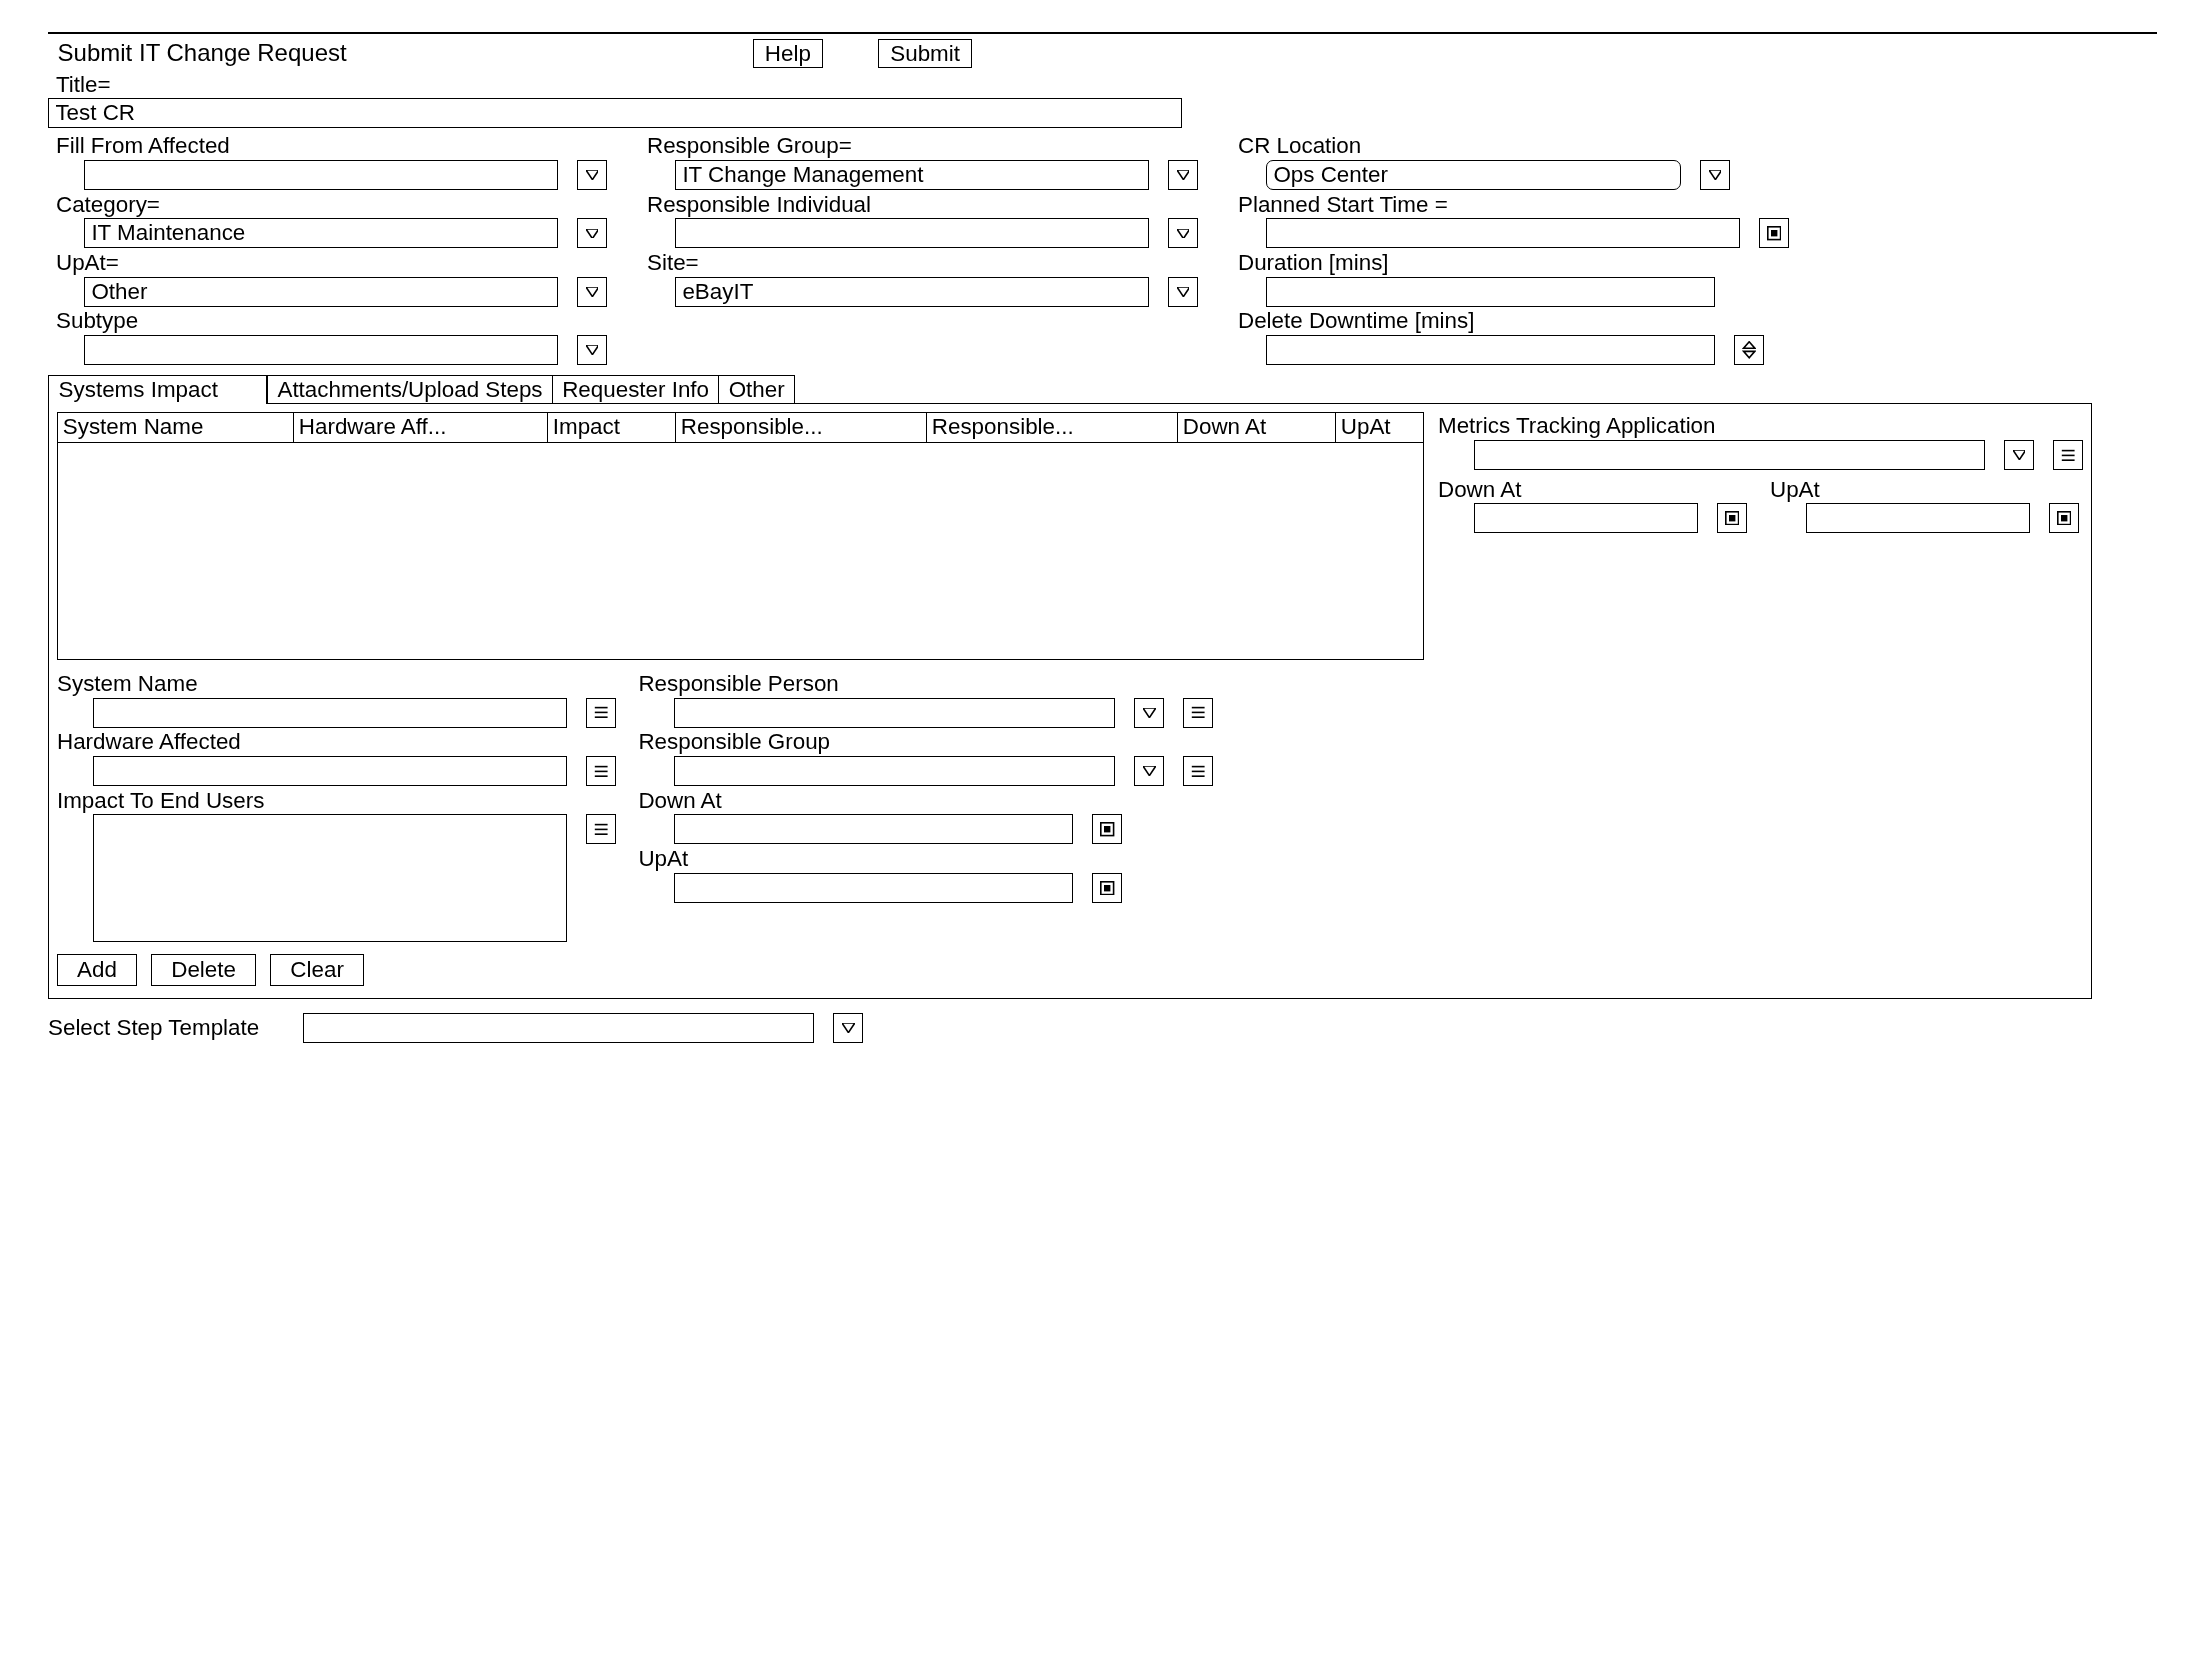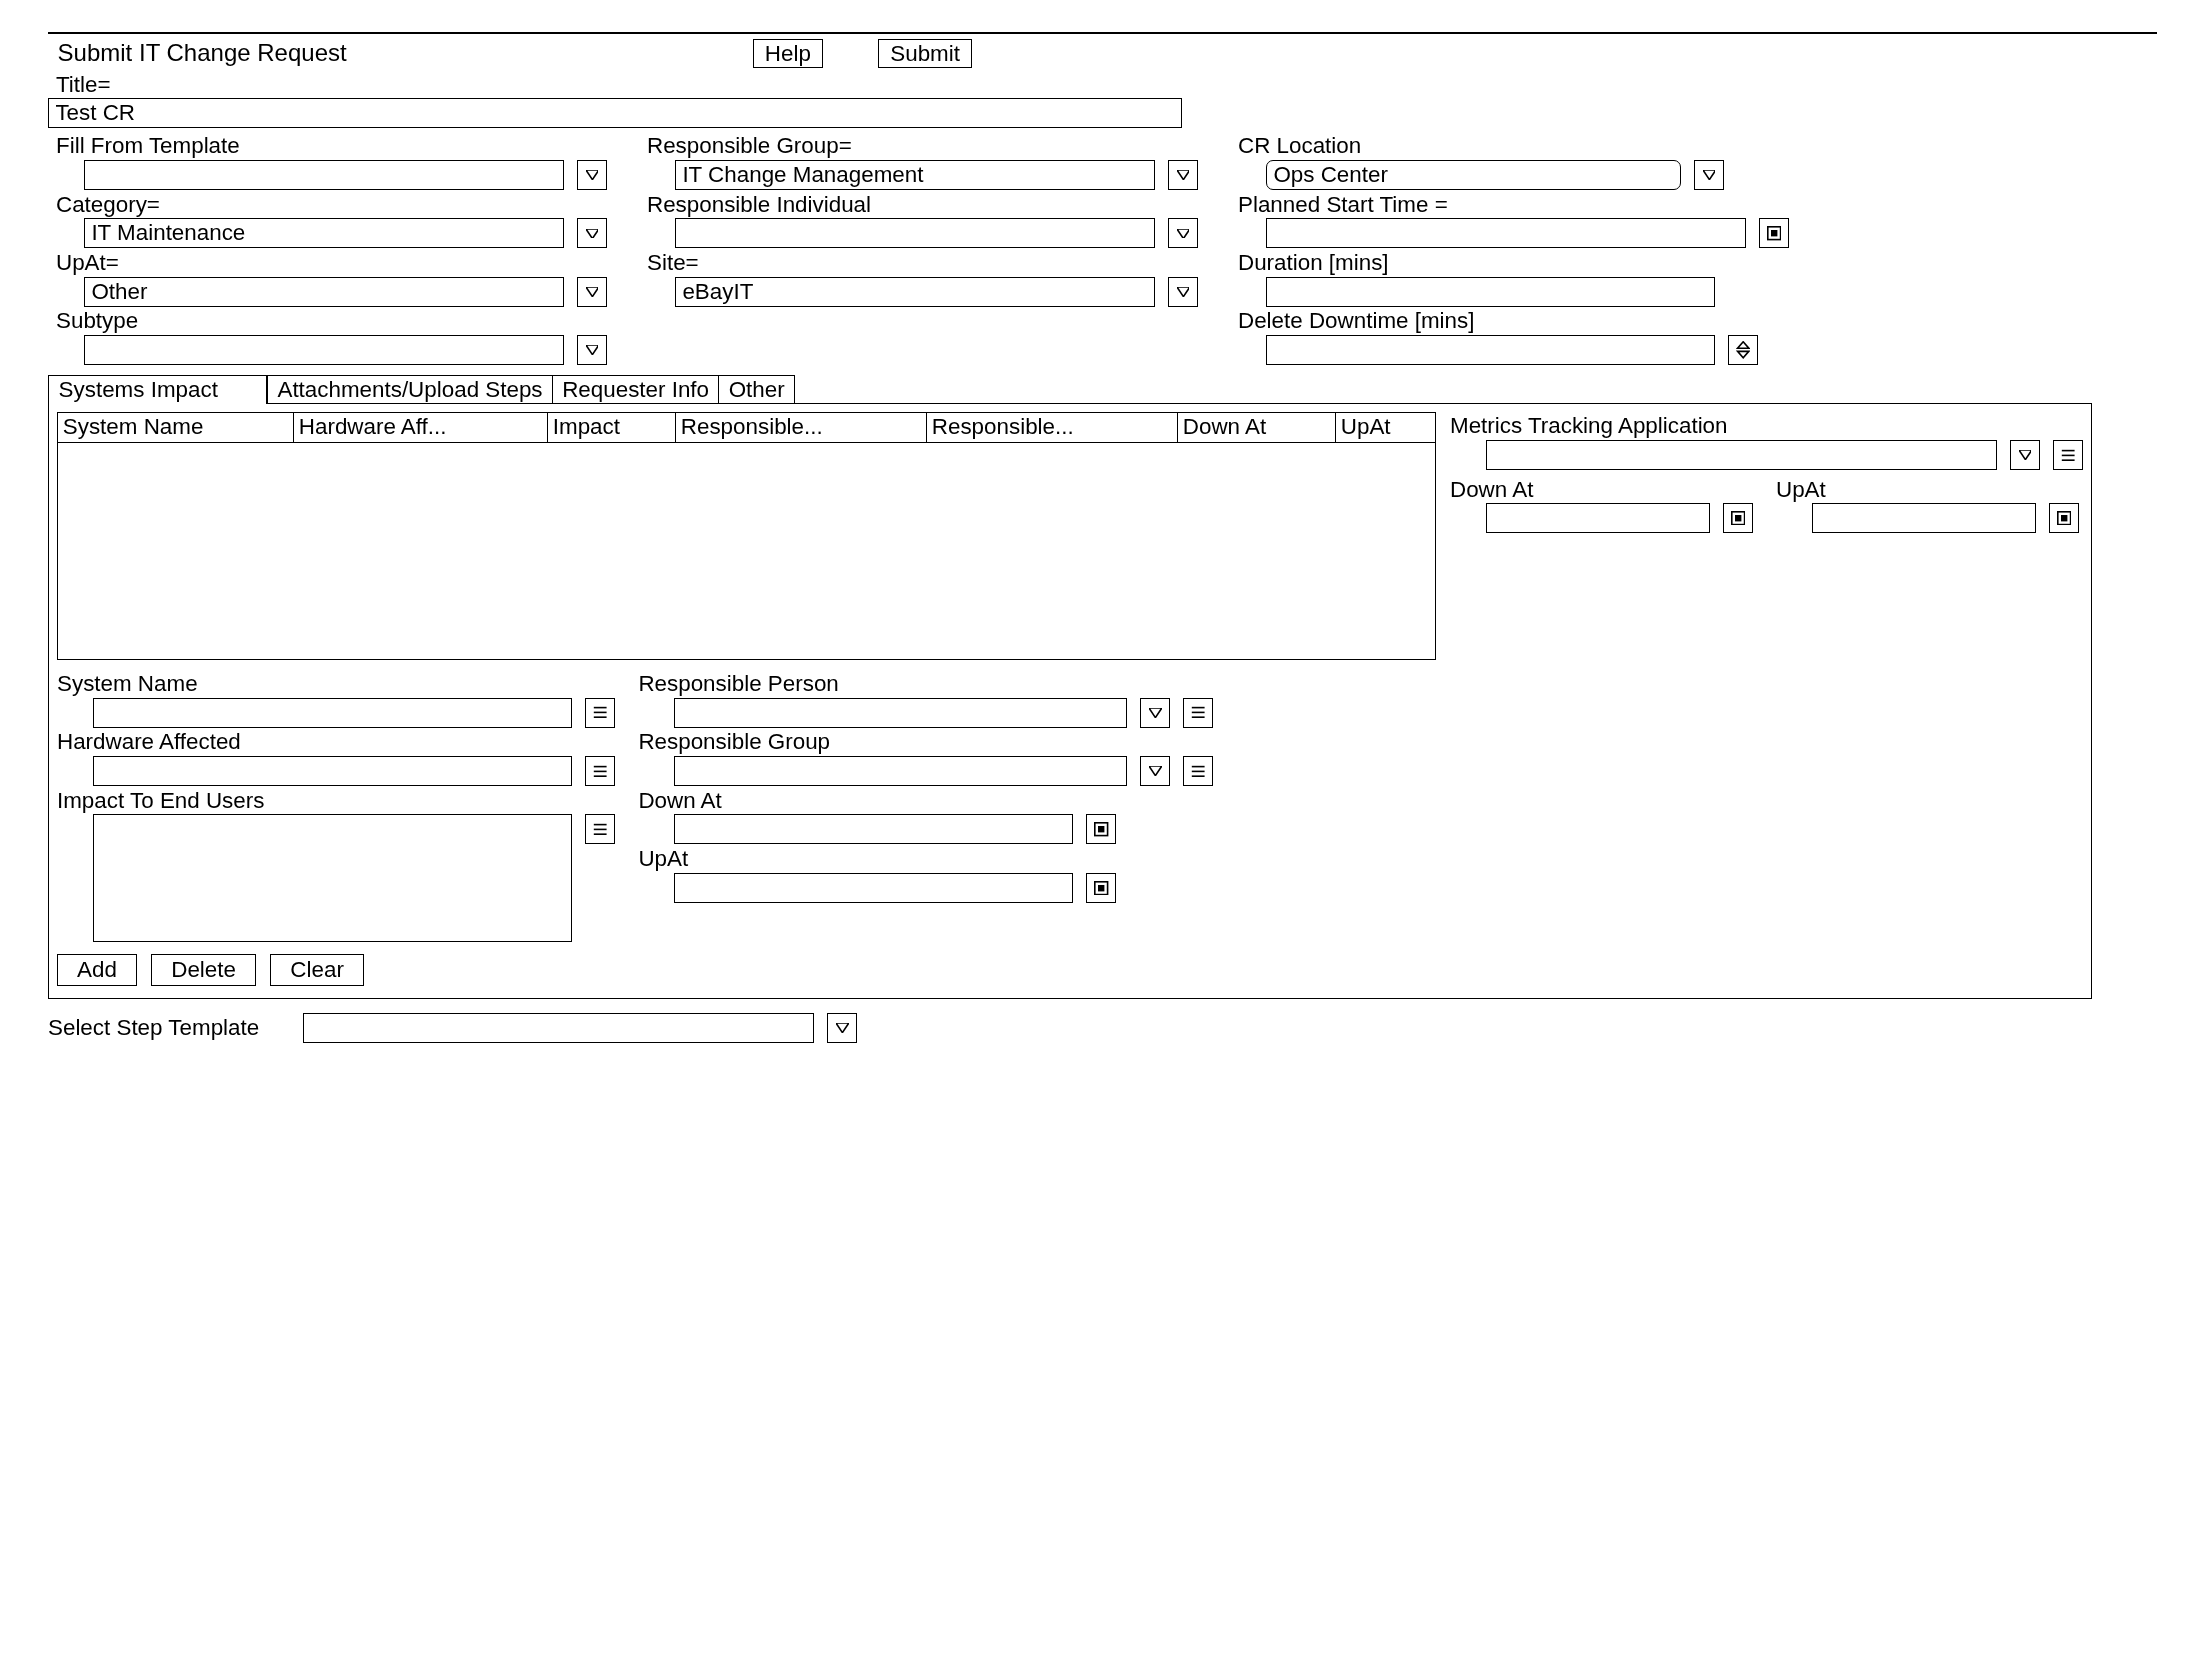--- a/index.html
+++ b/index.html
@@ -125,7 +125,7 @@
 
     <div class="col" style="width:559px">
       <div class="field">
-        <div class="lbl">Fill From Template</div>
+        <div class="lbl">Fill From Affected</div>
         <div class="combo-wrap">
           <input class="text-input" style="width: 495px;" value="">
           <div class="icon-btn">

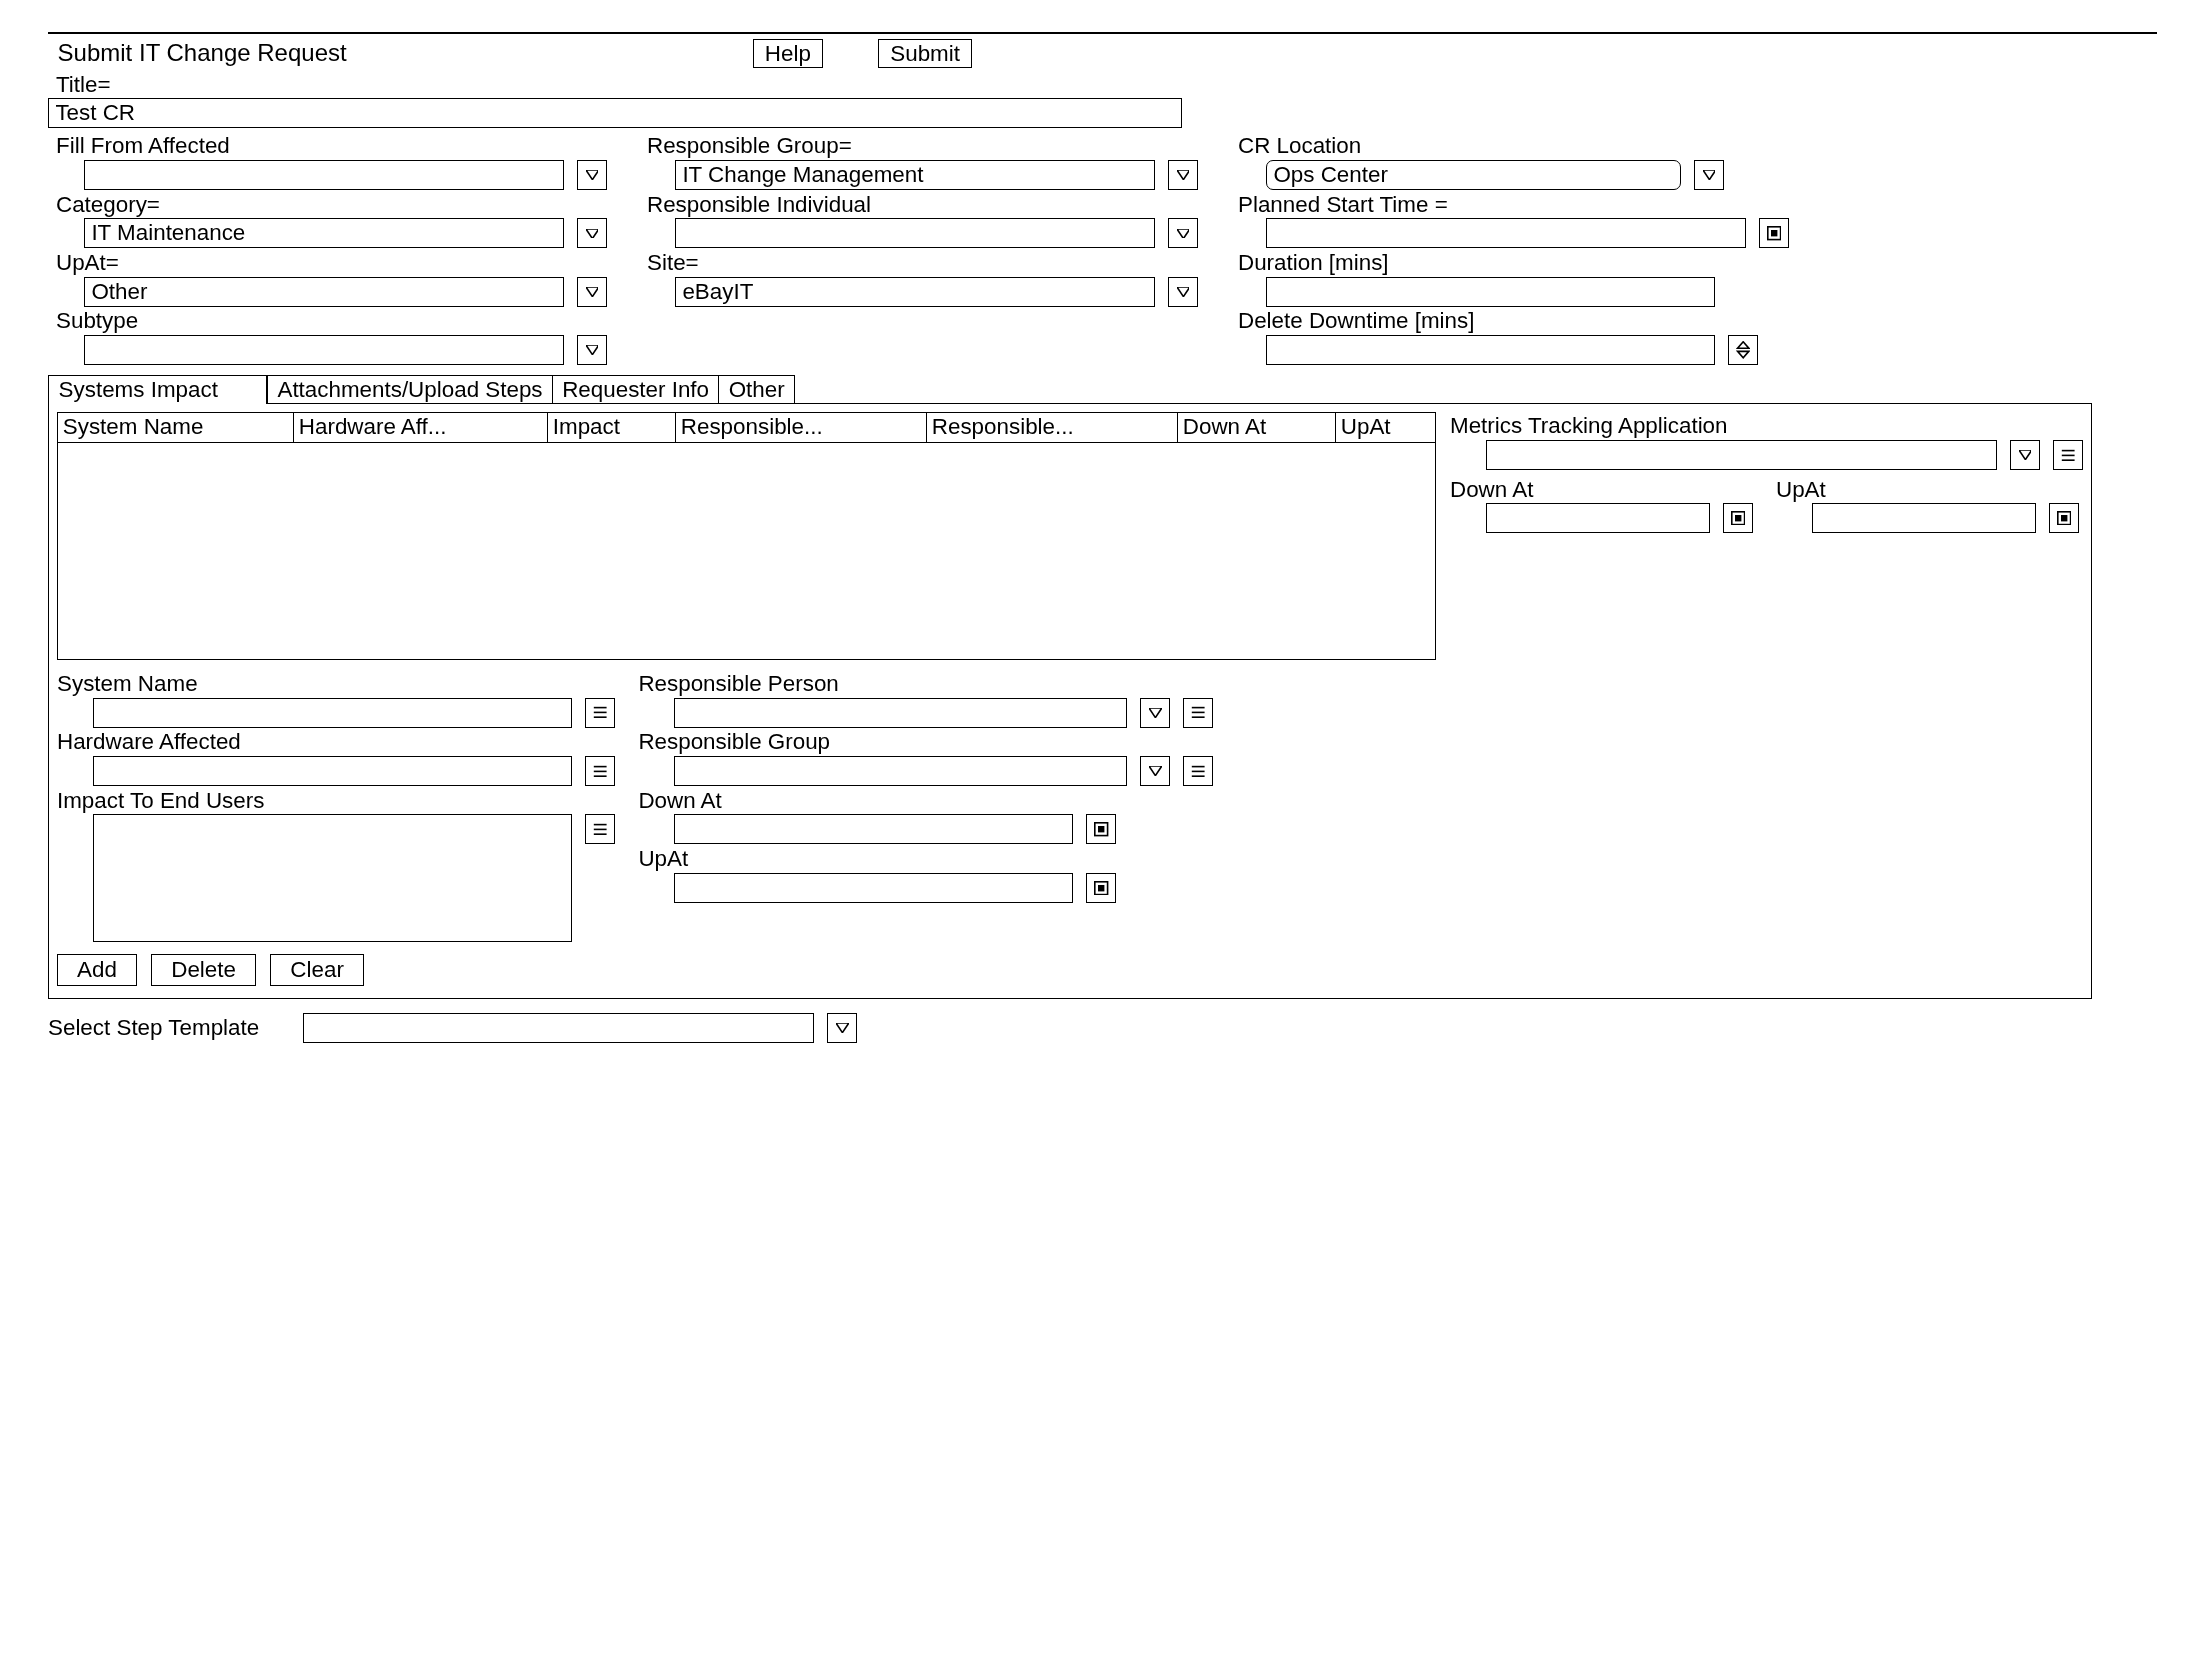--- a/index.html
+++ b/index.html
@@ -40,7 +40,7 @@
   .columns { display: flex; gap: 32px; margin-top: 3.2px; }
   .col { flex: 0 0 auto; }
   .field { margin-bottom: 1.6px; }
-  .combo-wrap { display: flex; align-items: stretch; gap: 13px; padding-left: 36px; }
+  .combo-wrap { display: flex; align-items: stretch; gap: 19px; padding-left: 36px; }
   .combo-wrap .text-input { width: 100%; }
   .icon-btn {
     border: 1.6px solid #000;

